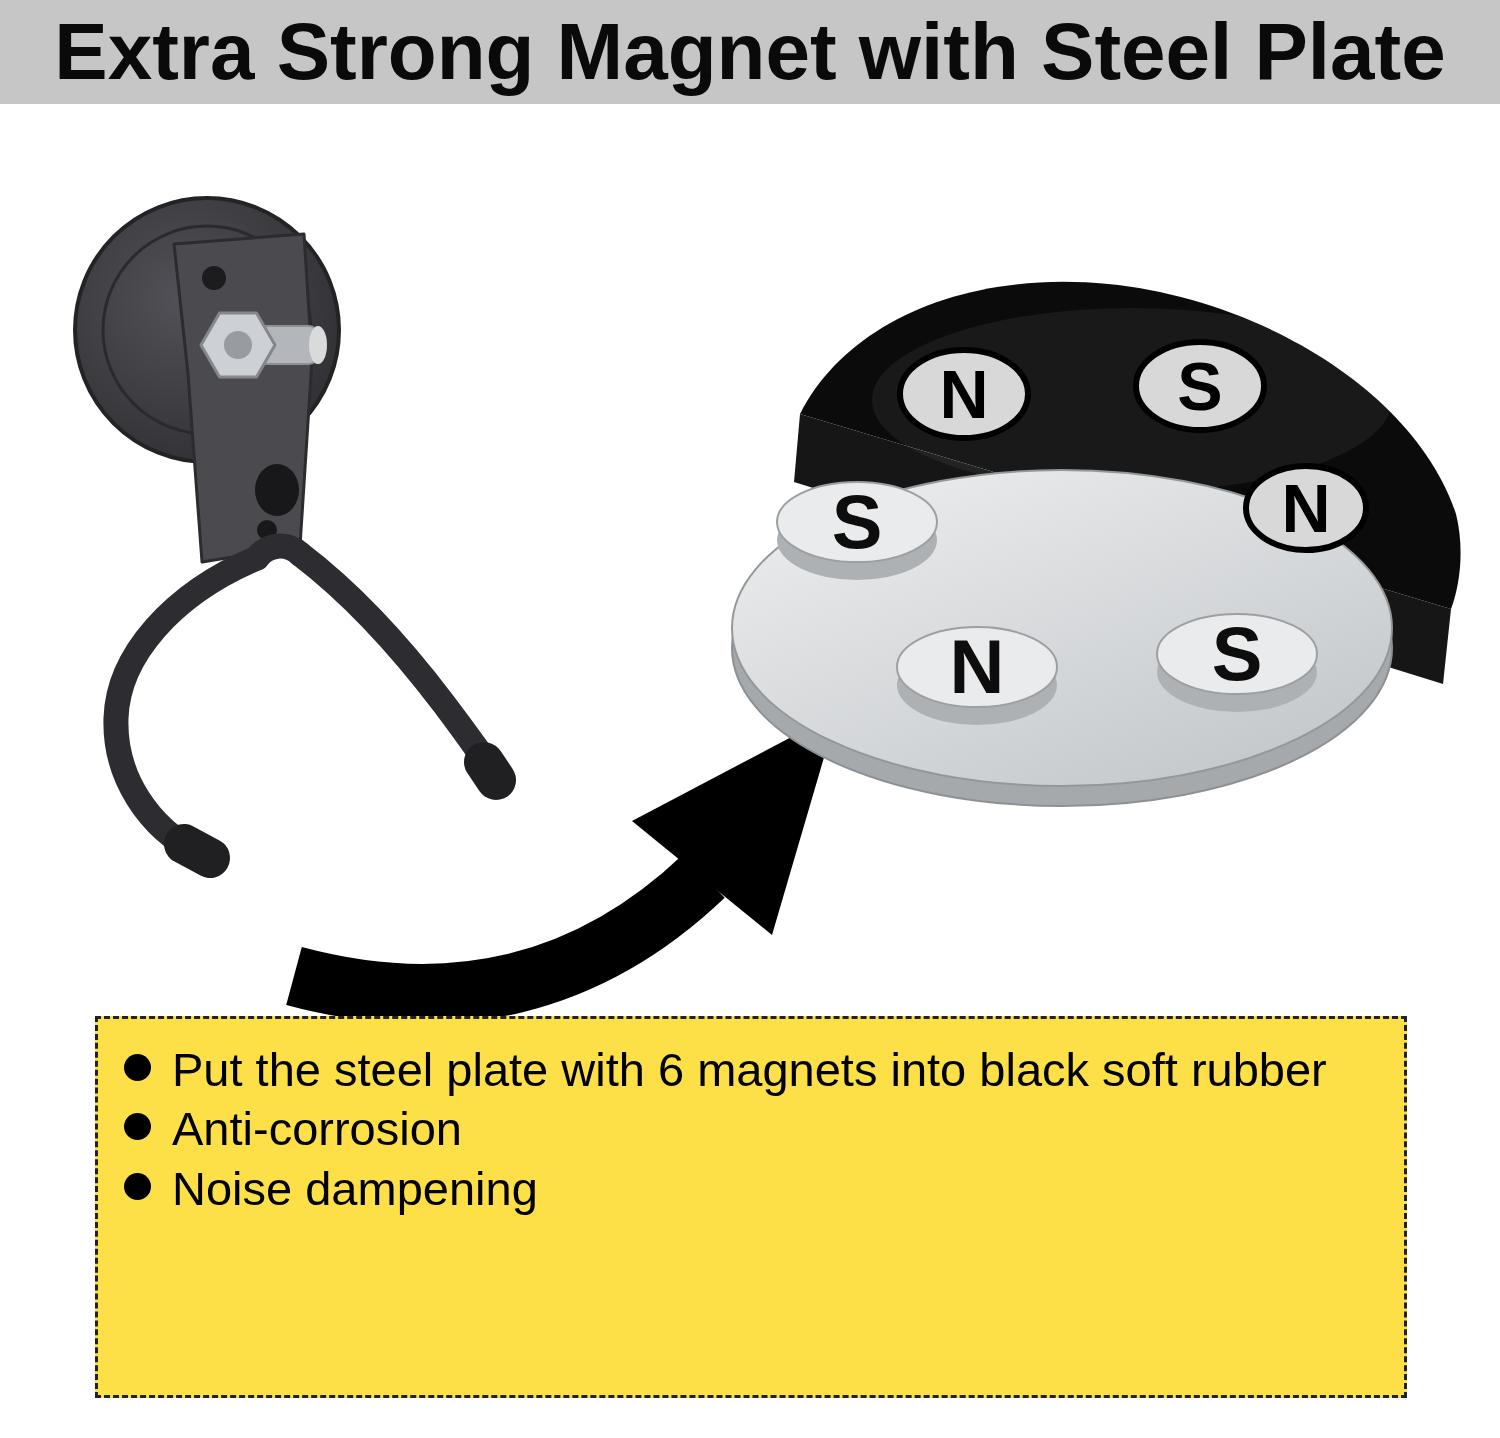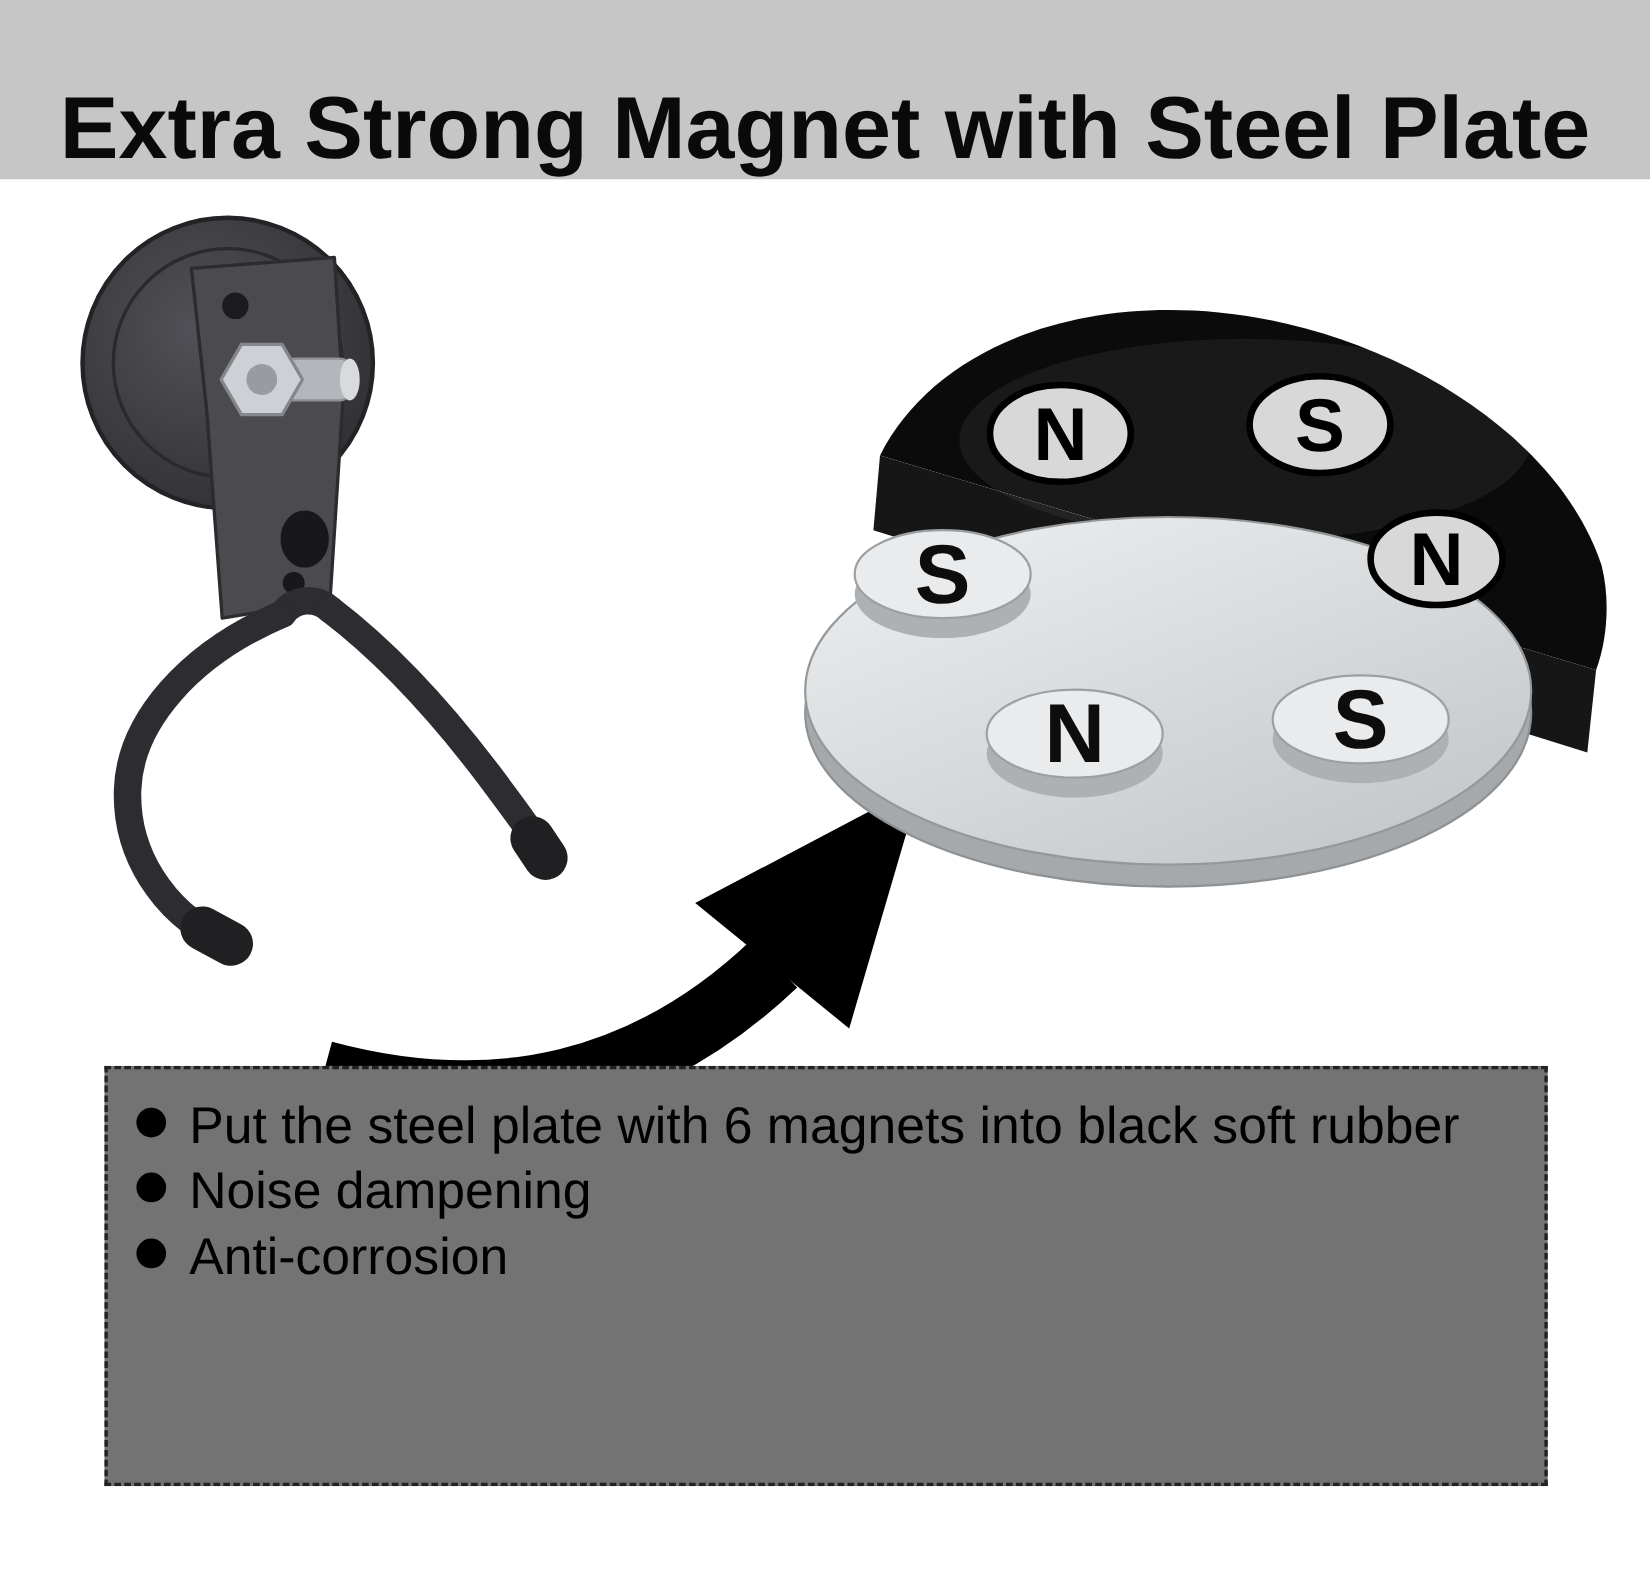--- a/index.html
+++ b/index.html
@@ -9,8 +9,8 @@
   }
   
   .banner {
-    position:absolute; left:0; top:0; width:1500px; height:163px;
-    background:#c6c6c6; display:flex; align-items:flex-end; justify-content:center;
+    position:absolute; left:0; top:0; width:1500px; height:104px;
+    background:#c6c6c6; display:flex; align-items:center; justify-content:center;
   }
   .banner h1 {
     margin:0; font-size:80px; font-weight:bold; color:#0a0a0a;

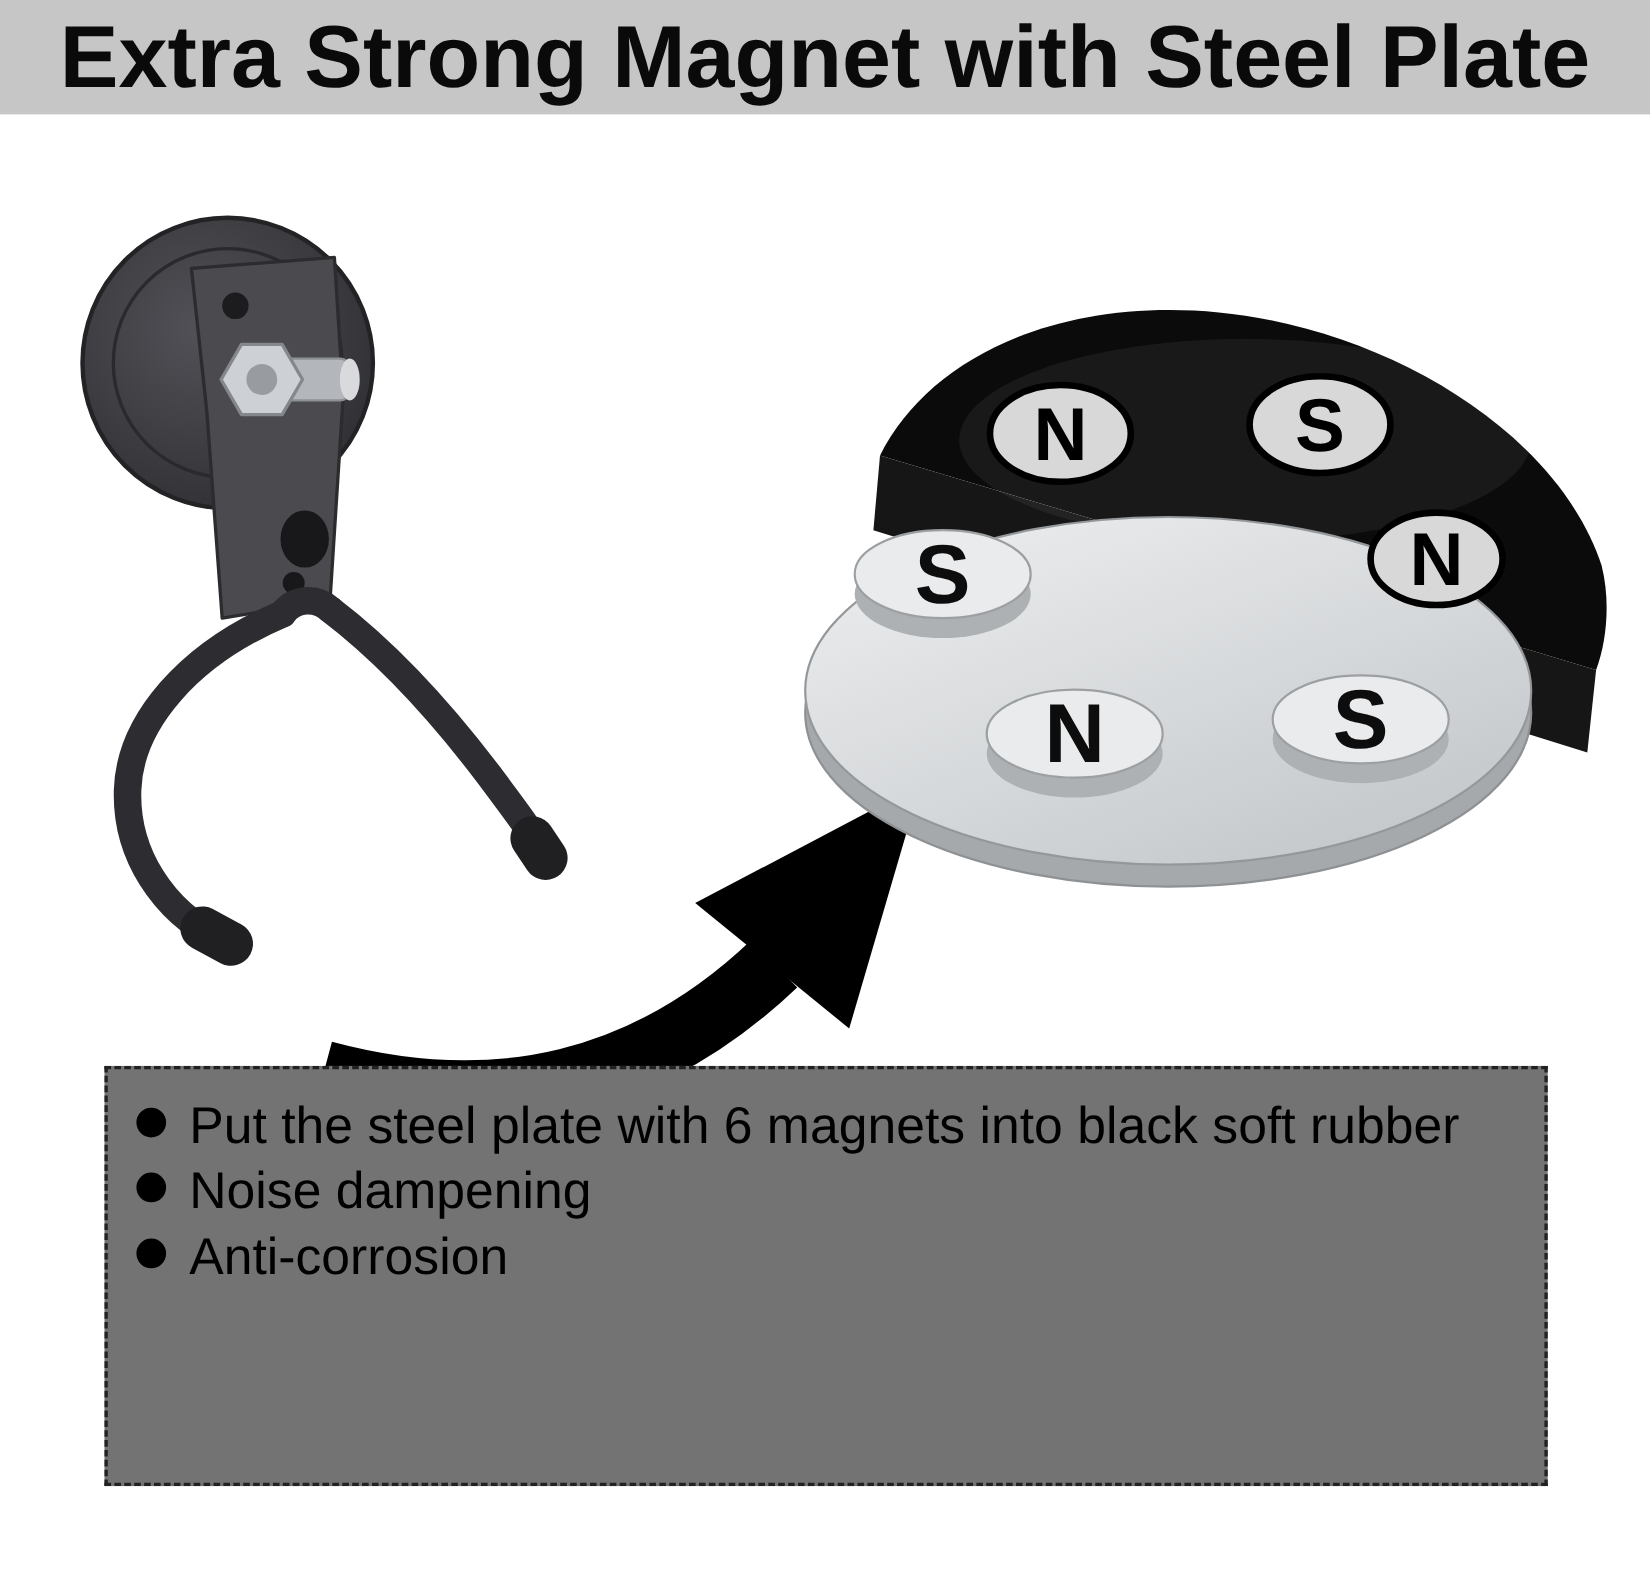--- a/index.html
+++ b/index.html
@@ -24,8 +24,8 @@
   svg text { font-family:"Liberation Sans", sans-serif; }
   
   .features-box {
-    position:absolute; left:95px; top:969px; width:1312px; height:382px;
-    border:3px dashed #222; background:#737373; box-sizing:border-box;
+    position:absolute; left:95px; top:1016px; width:1312px; height:382px;
+    border:3px dashed #222; background:#fde047; box-sizing:border-box;
   }
   .features-box ul { margin:0; padding:22px 28px 18px 18px; list-style:none; }
   .features-box li {

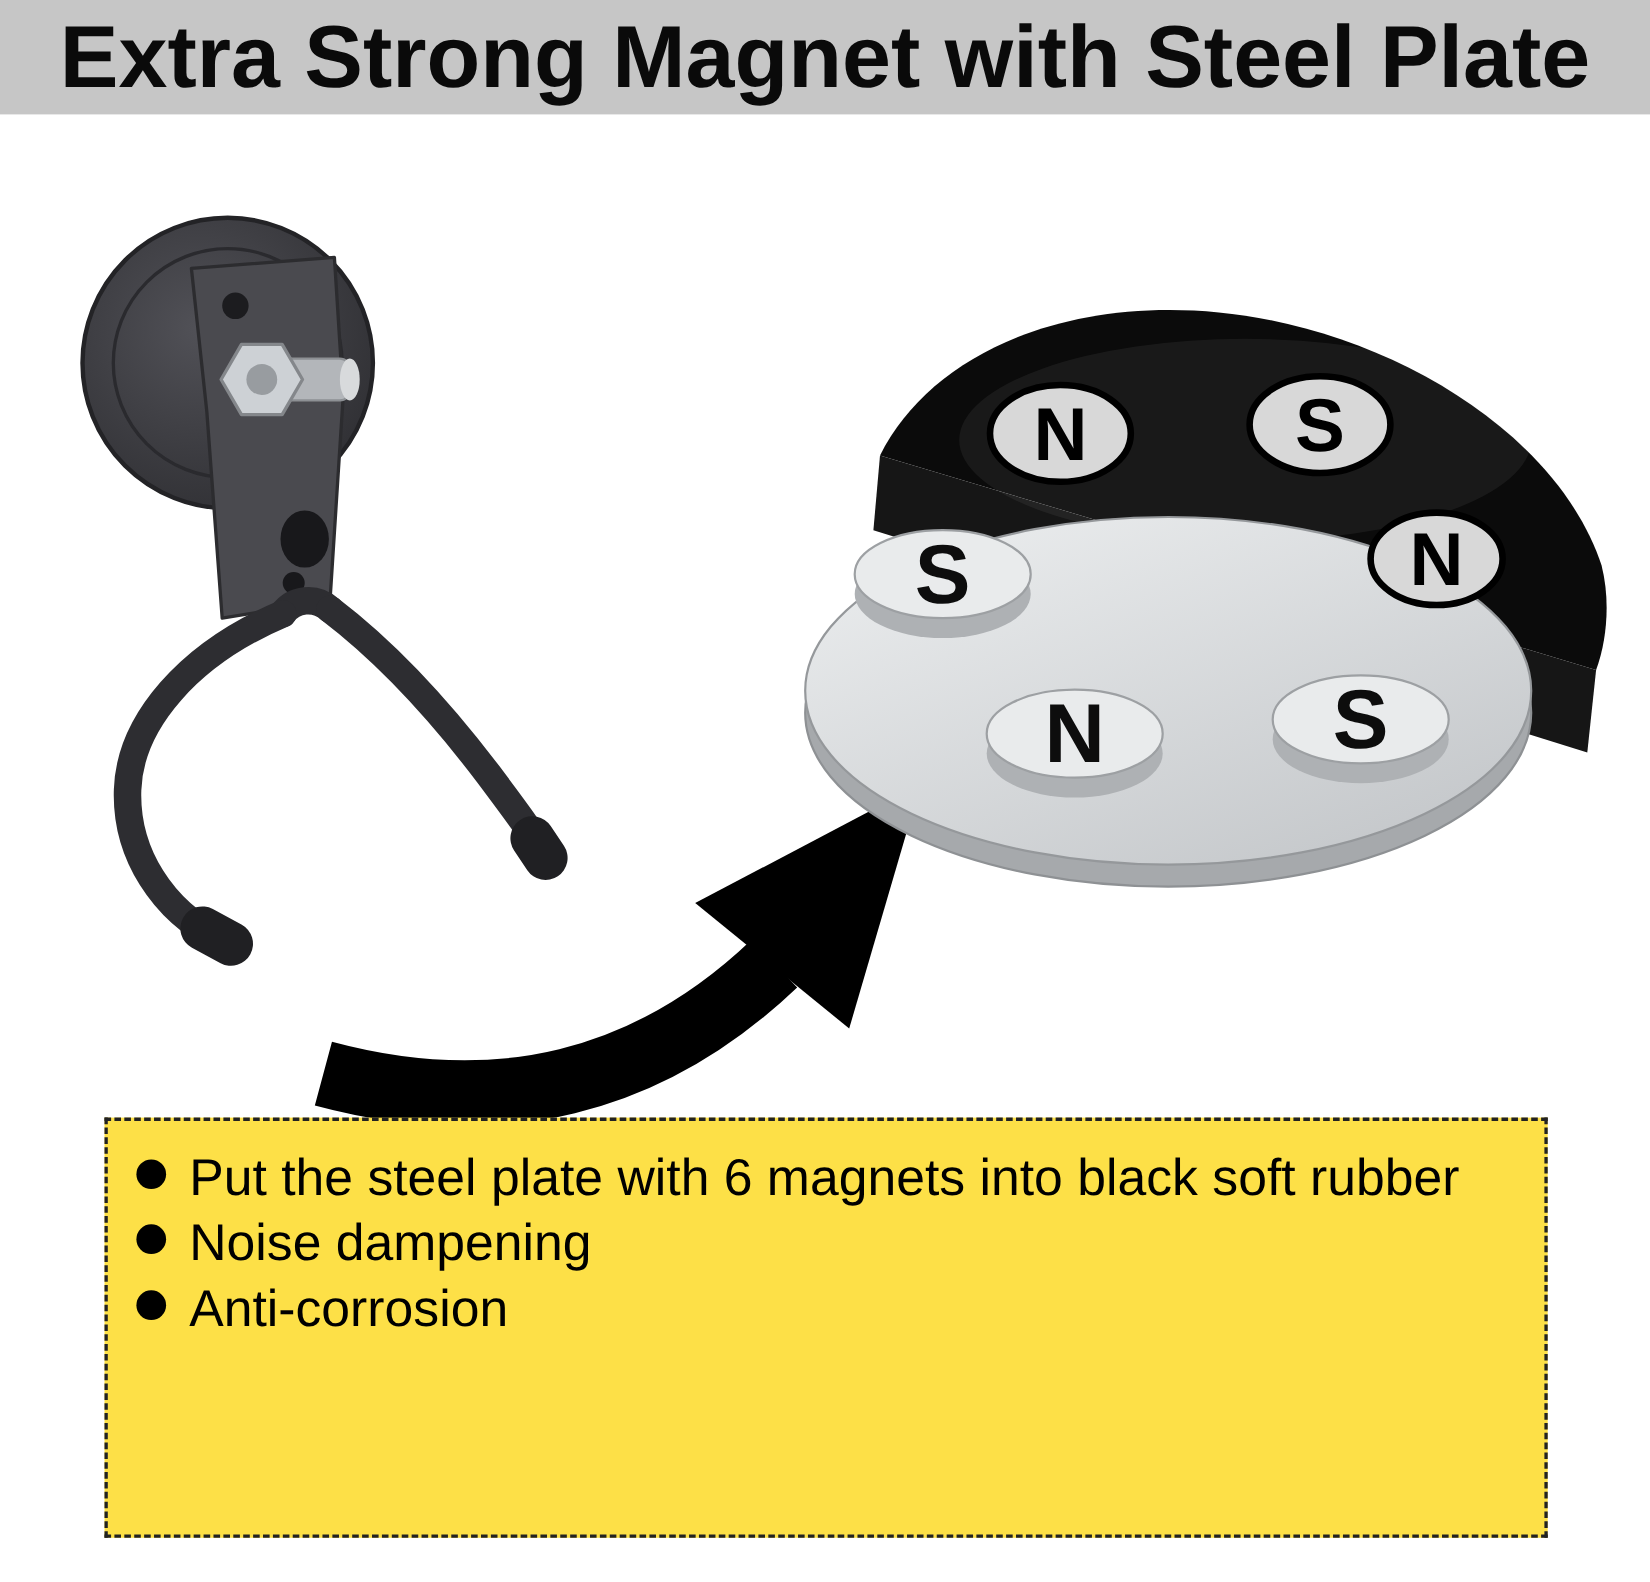--- a/index.html
+++ b/index.html
@@ -139,11 +139,11 @@
       </li>
       <li>
         <span class="bullet"></span>
-        <div>Noise dampening</div>
+        <div>Anti-corrosion</div>
       </li>
       <li>
         <span class="bullet"></span>
-        <div>Anti-corrosion</div>
+        <div>Noise dampening</div>
       </li>
     </ul>
   </div>

